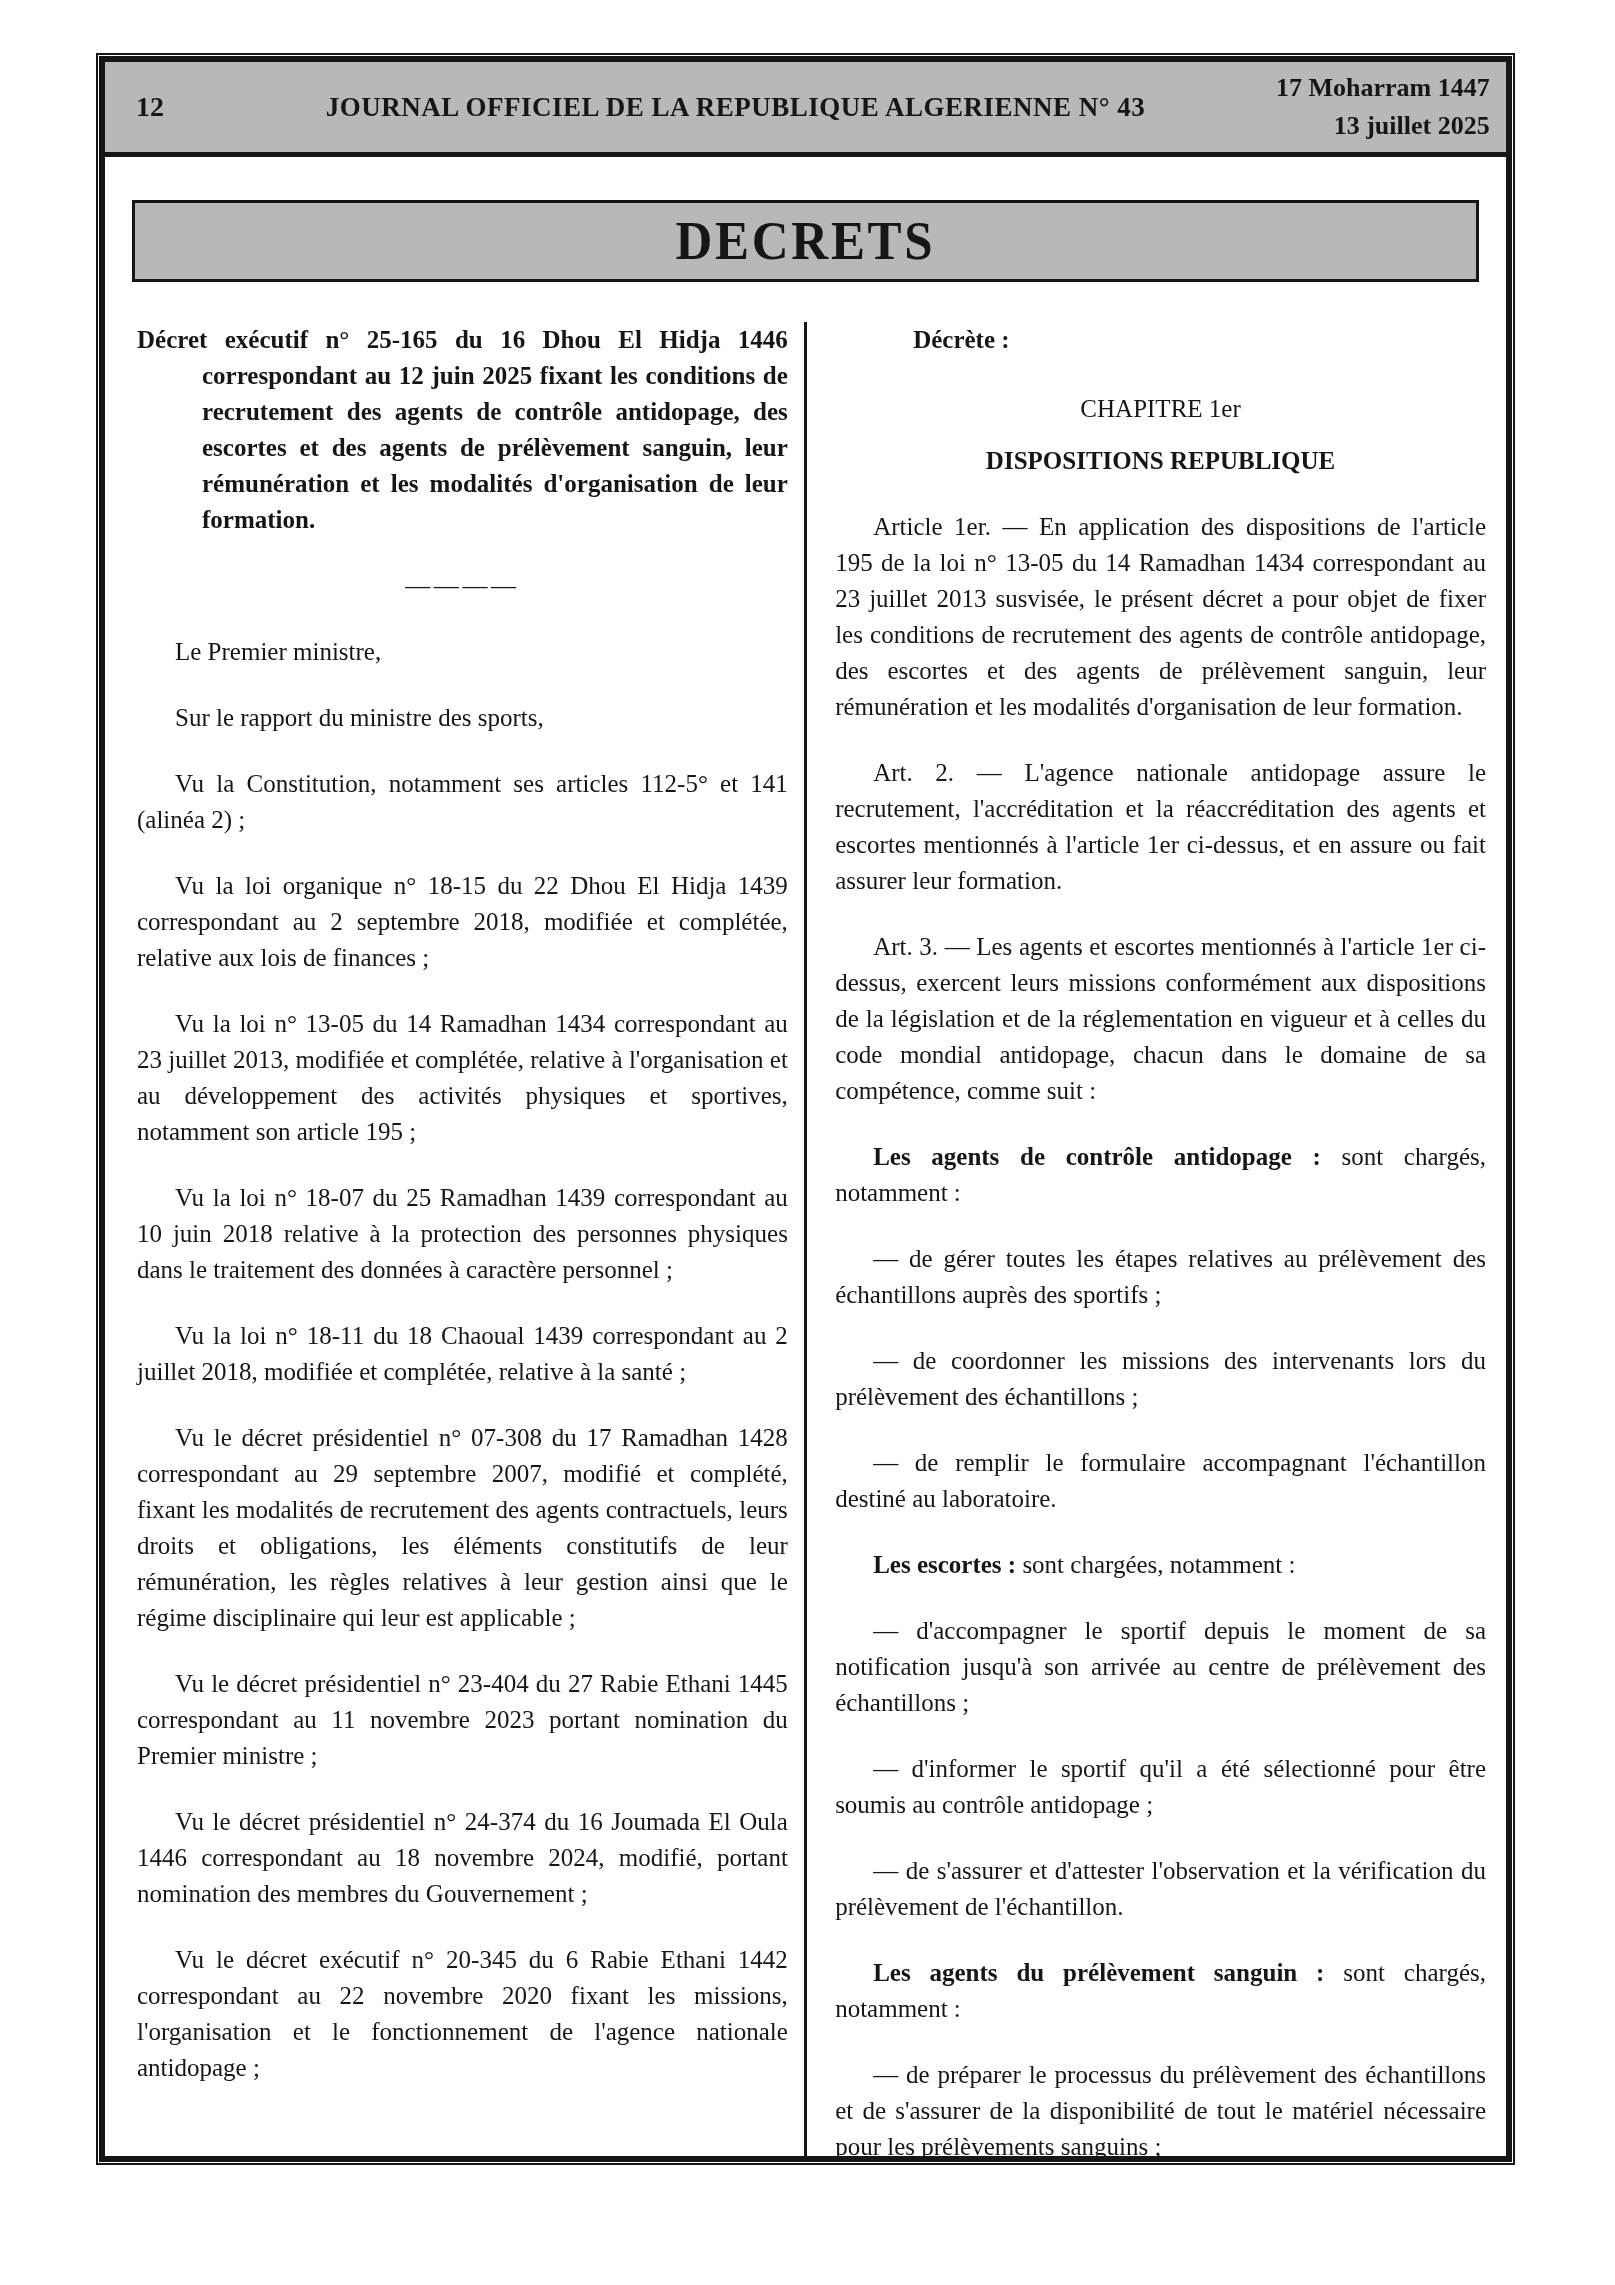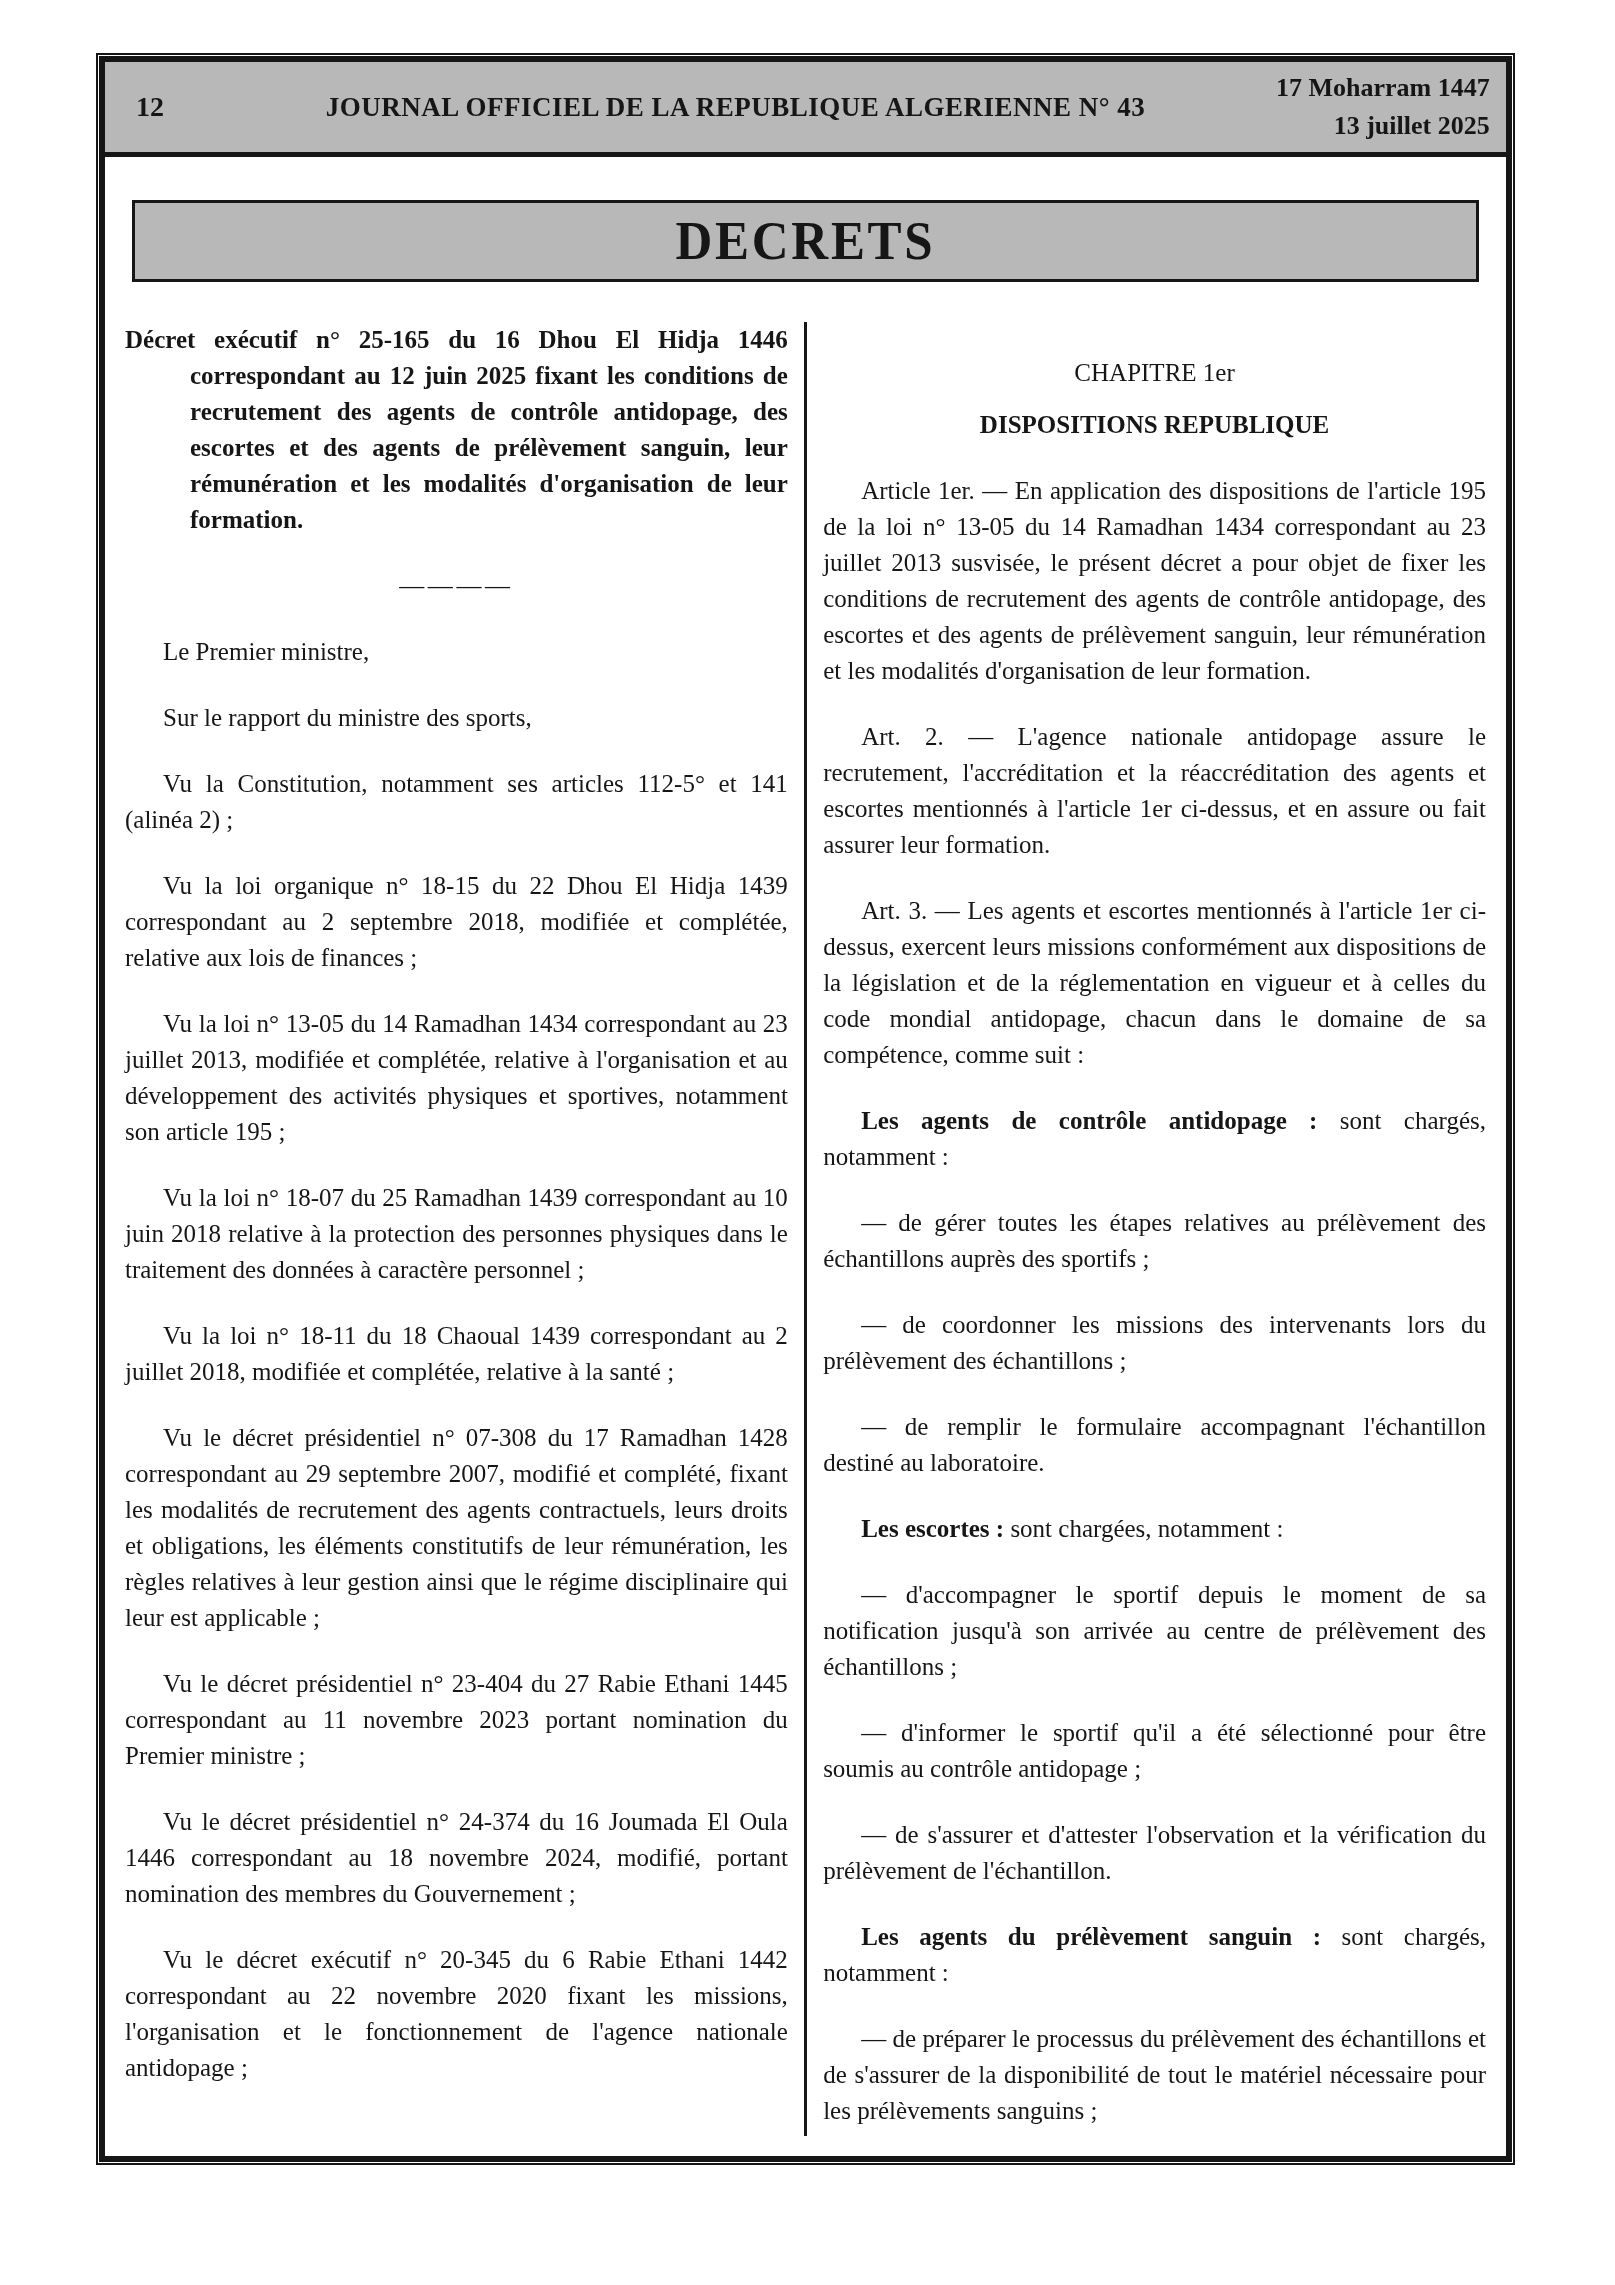--- a/index.html
+++ b/index.html
@@ -94,7 +94,7 @@
     background:var(--ink);
   }
   .p{
-    margin:30px 0 0 0;
+    margin:30px 0 0 12px;
     text-indent:38px;
   }
   .intro{

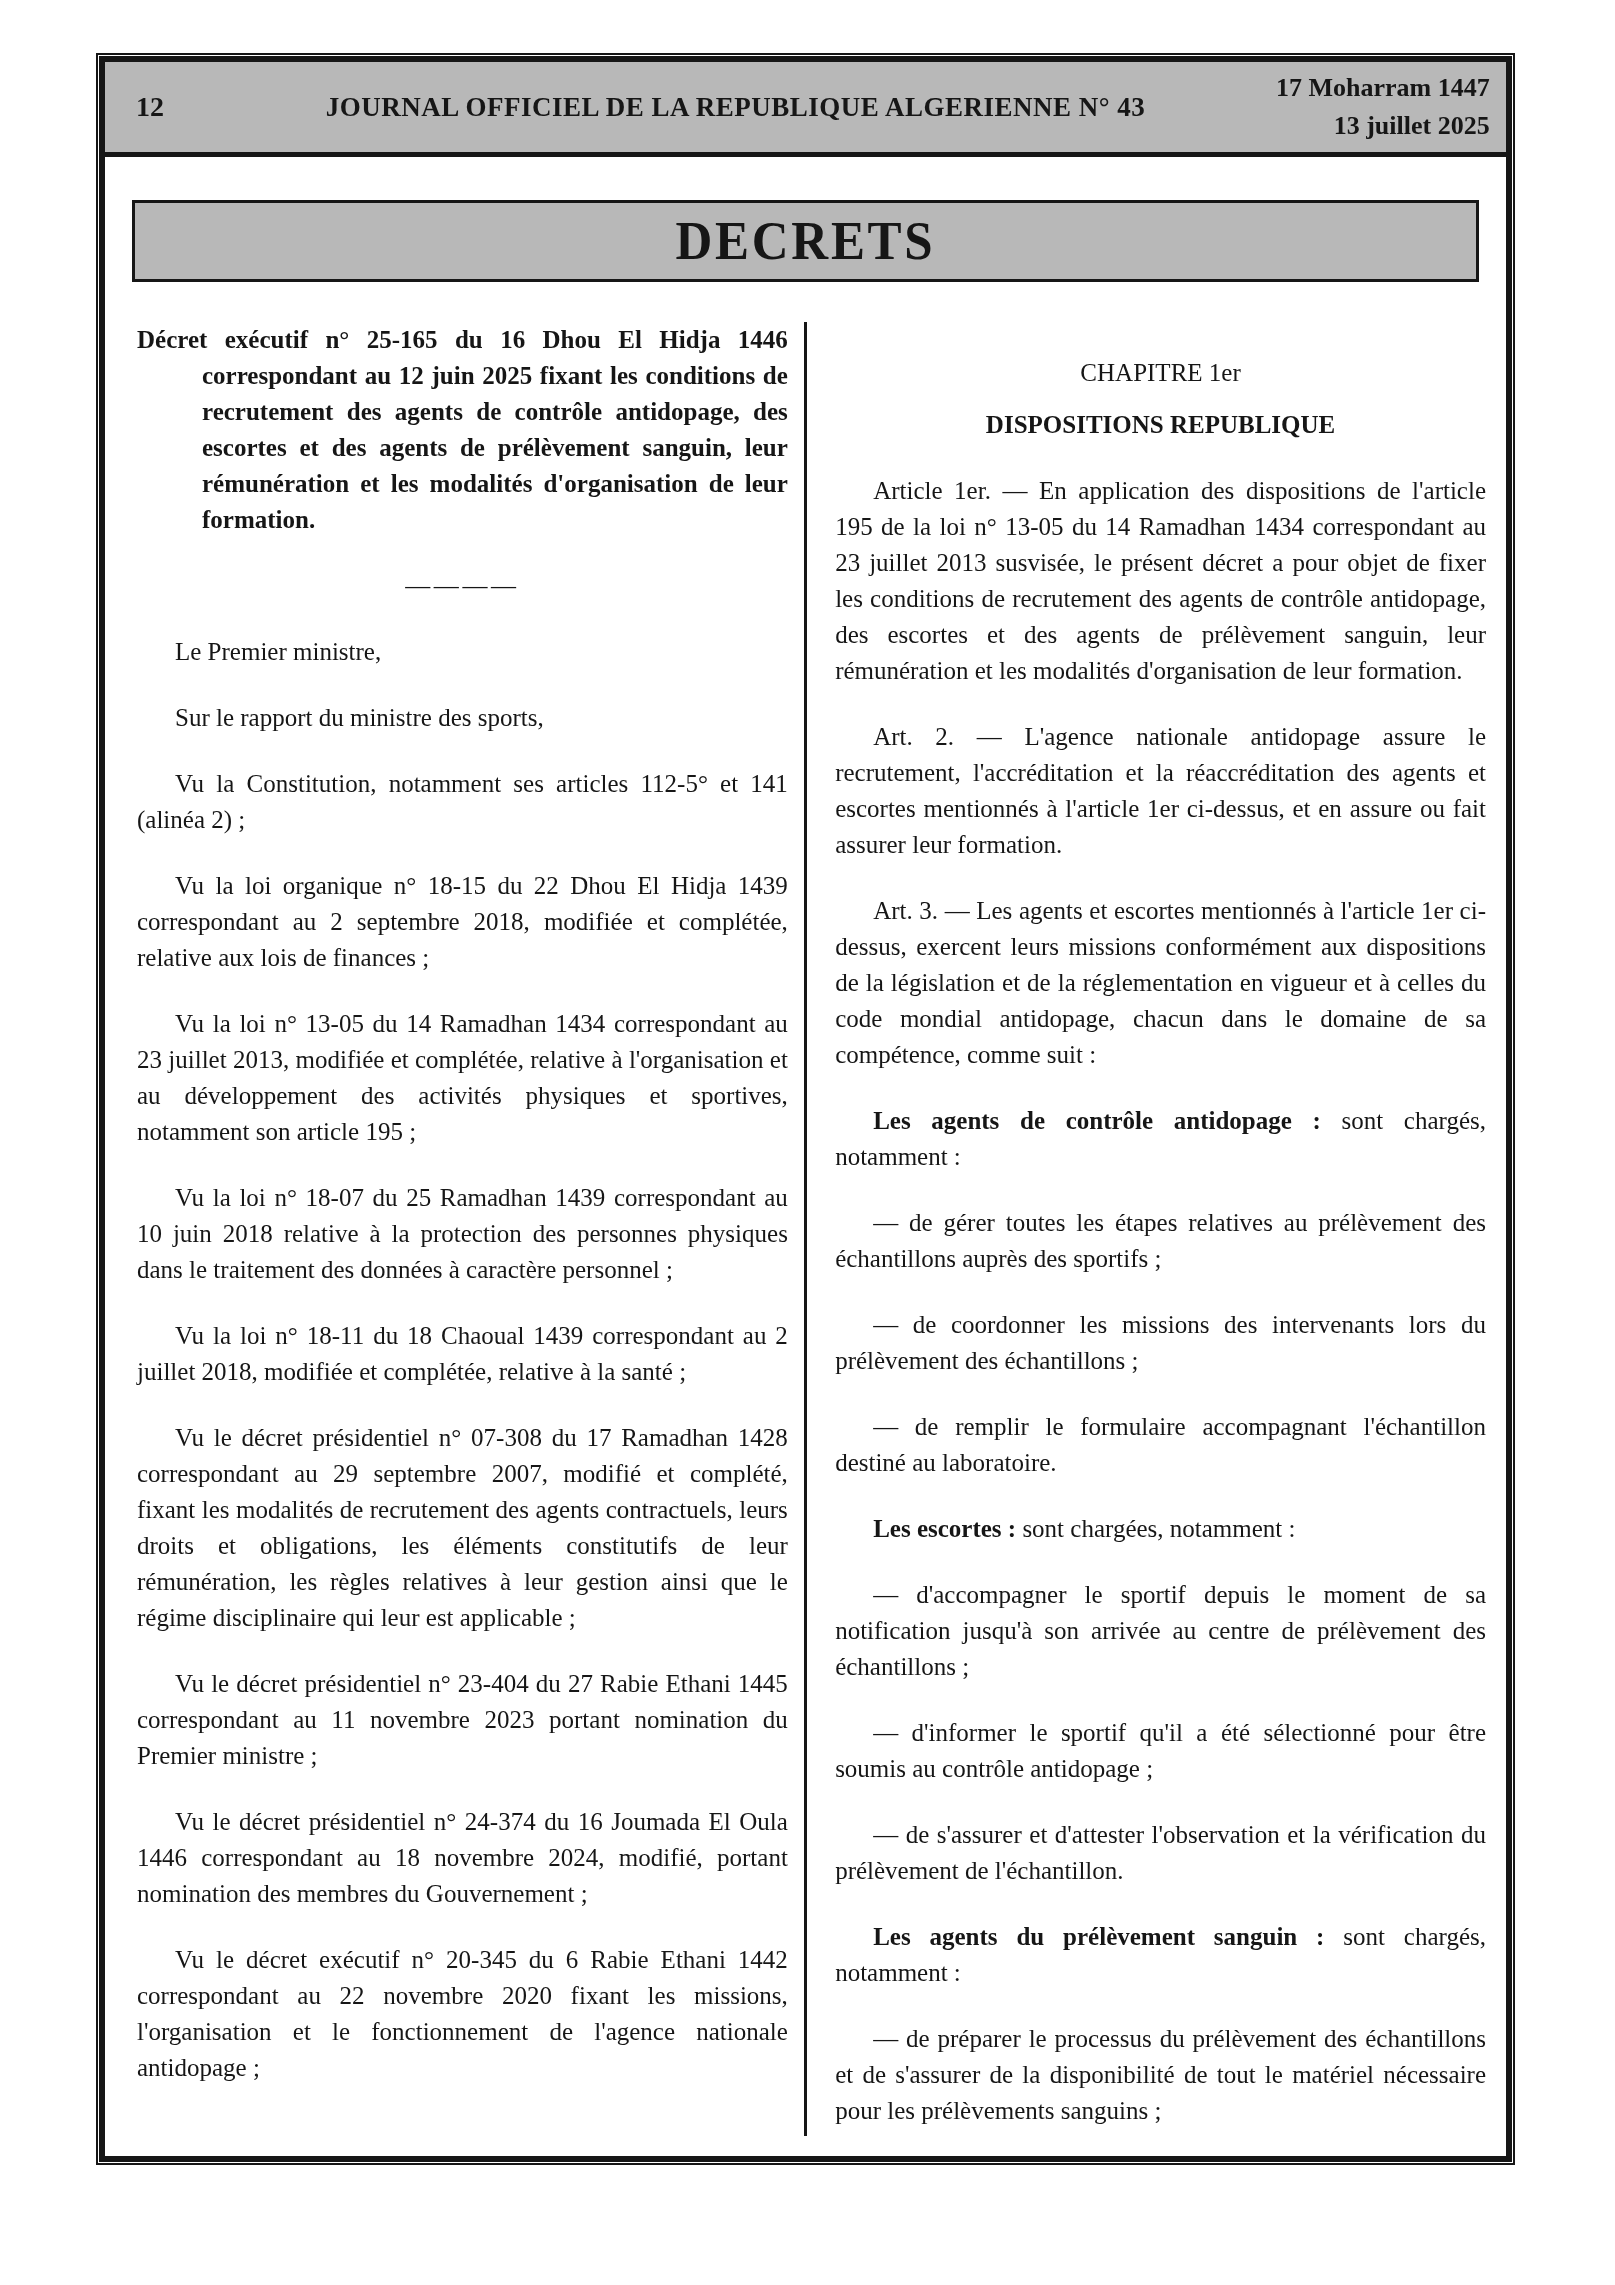--- a/index.html
+++ b/index.html
@@ -166,6 +166,7 @@
       <div class="divider"></div>
 
       <div class="col col-right">
+        <p class="p decrete">Décrète :</p>
         <p class="p chapter">CHAPITRE 1er</p>
         <p class="p chapter-title">DISPOSITIONS REPUBLIQUE</p>
 

